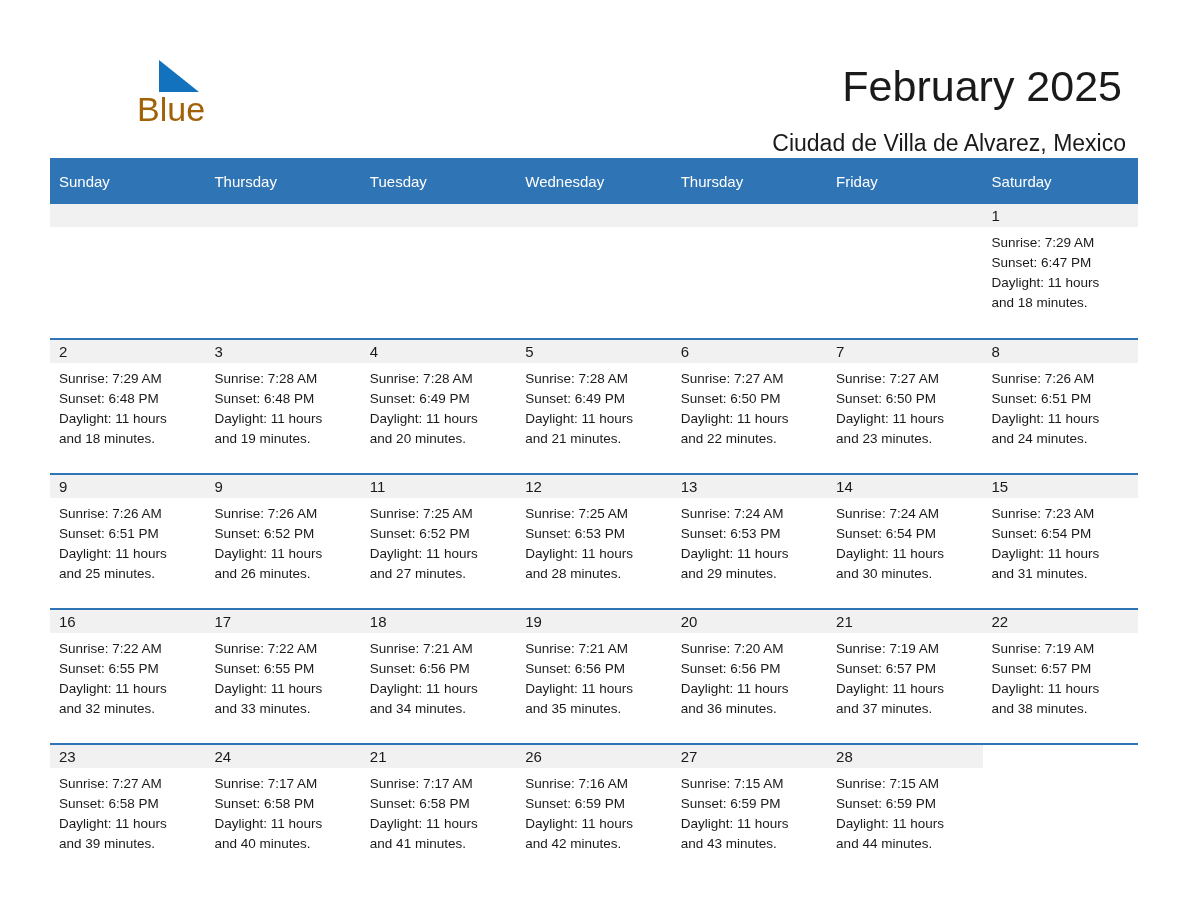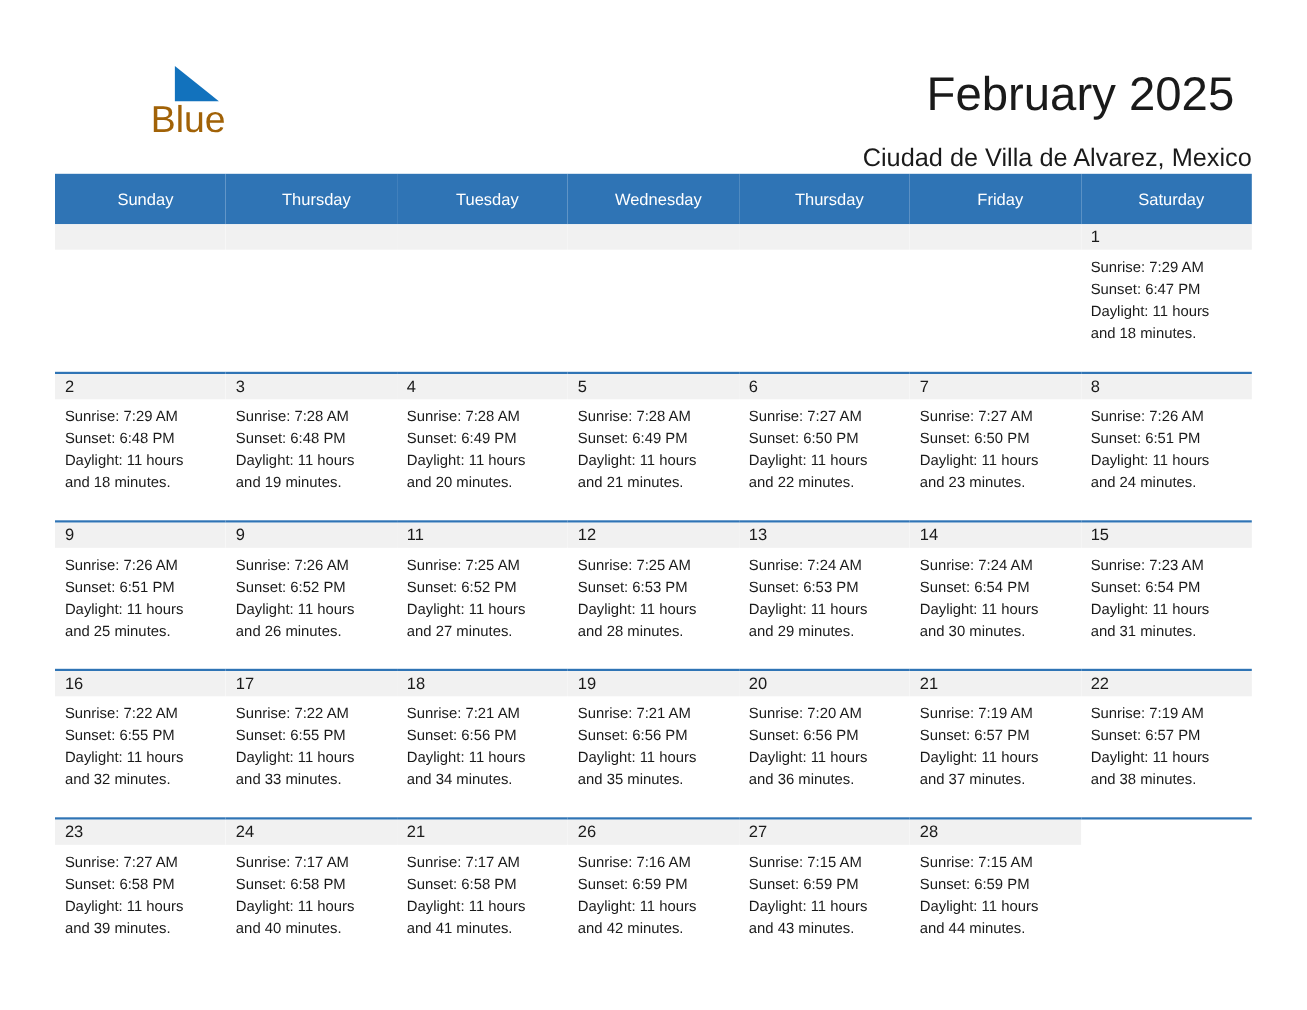--- a/index.html
+++ b/index.html
@@ -70,7 +70,7 @@
     font-size: 23px;
     color: #1a1a1a;
     line-height: 30px;
-    margin: 6px 0 0 0;
+    margin: 6px 12px 0 0;
     font-weight: normal;
     white-space: nowrap;
     text-align: right;

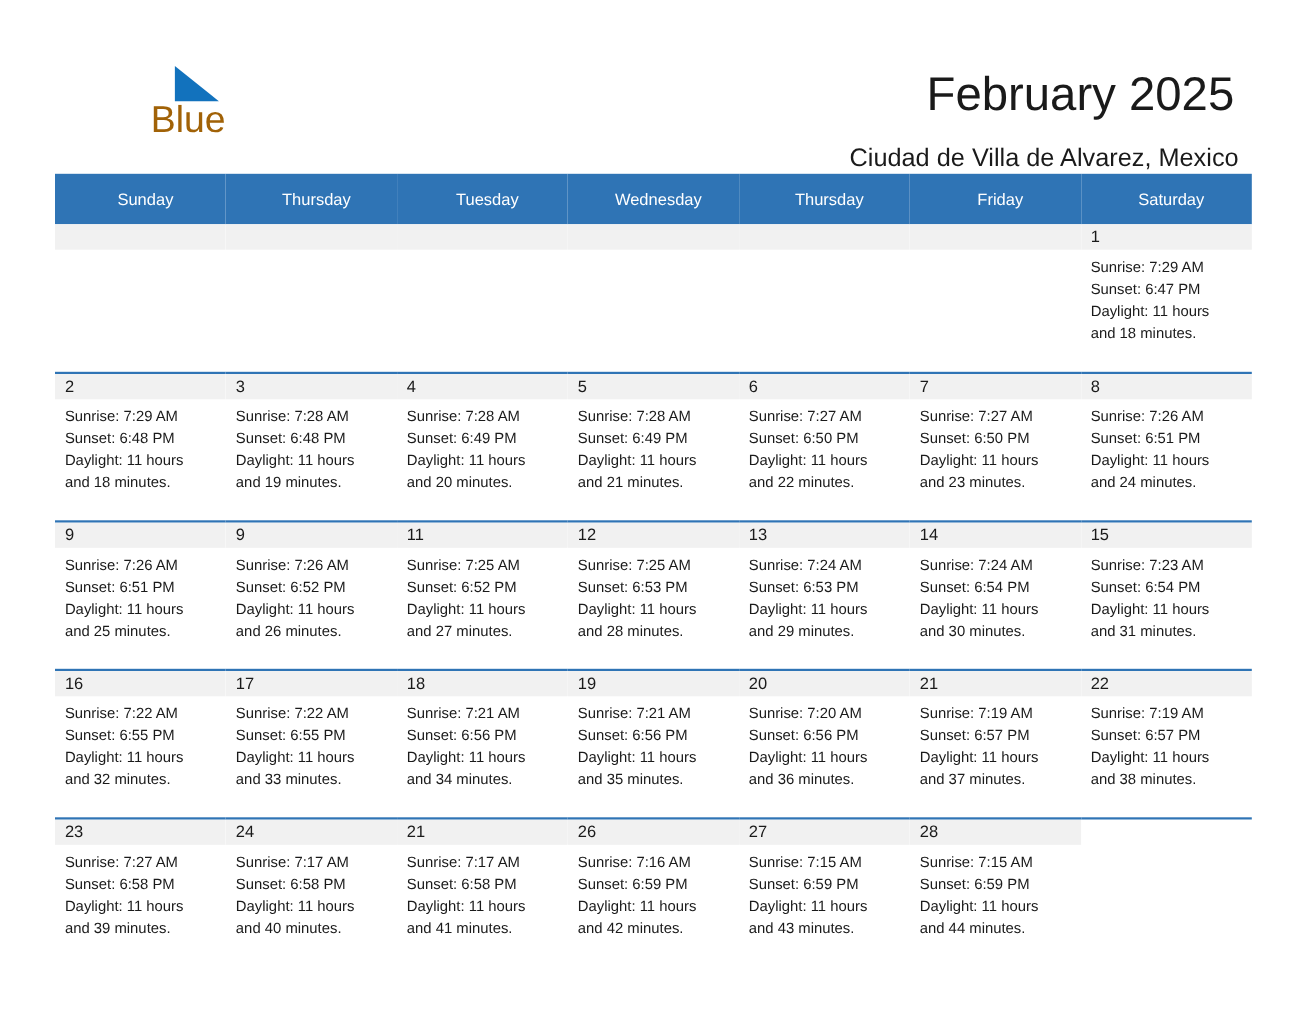--- a/index.html
+++ b/index.html
@@ -91,7 +91,7 @@
     color: #ffffff;
     font-size: 15px;
     font-weight: normal;
-    text-align: center;
+    text-align: left;
     padding: 6px 0 6px 9px;
     height: 46px;
     vertical-align: middle;

